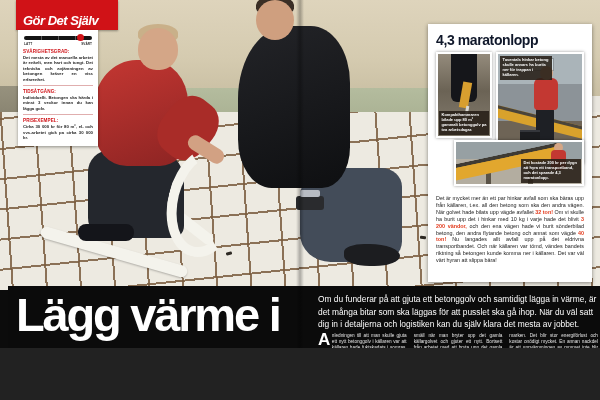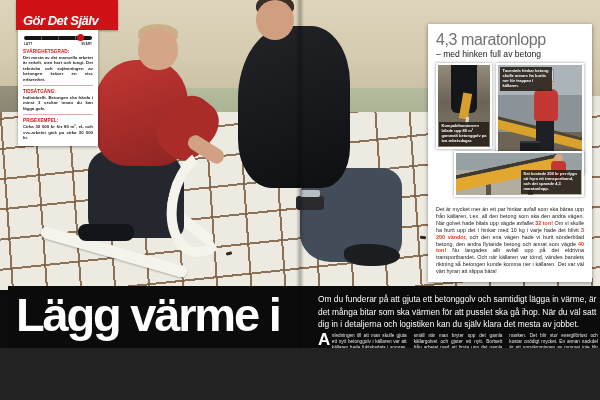--- a/index.html
+++ b/index.html
@@ -64,7 +64,7 @@
   
   .sidebar-box { position:absolute; left:428px; top:24px; width:164px; height:258px; background:#fff; z-index:12;
               padding:8px 8px 6px; box-shadow:0 1px 4px rgba(0,0,0,.45); }
-  .sb-title { font-size:16px; font-weight:normal; letter-spacing:-.4px; color:#737373; line-height:16px; }
+  .sb-title { font-size:14px; font-weight:bold; letter-spacing:-.4px; color:#0f172a; line-height:16px; }
   .sb-sub   { font-size:8.6px; color:#1a1a1a; line-height:10px; margin-top:1px; }
   .collage  { position:relative; height:138px; margin-top:4px; }
   .ph { position:absolute; border:2px solid #fff; box-shadow:0 0 3px rgba(0,0,0,.4); overflow:hidden; }

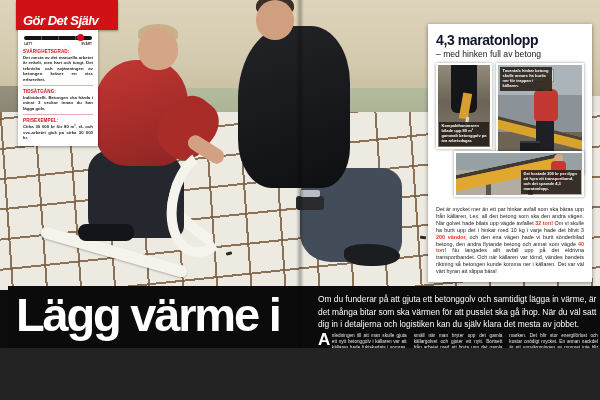--- a/index.html
+++ b/index.html
@@ -181,7 +181,6 @@
 
   <div class="sidebar-box">
     <div class="sb-title">4,3 maratonlopp</div>
-    <div class="sb-sub">– med hinken full av betong</div>
     <div class="collage">
       <div class="ph ph-a">
         <div class="a-legs"></div>

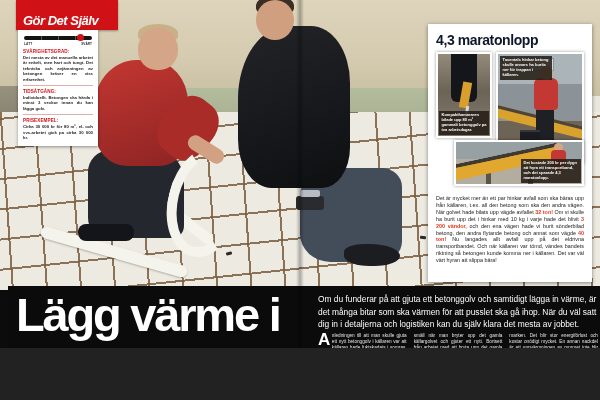--- a/index.html
+++ b/index.html
@@ -215,7 +215,7 @@
     <div class="headline">
       <div>Lägg värme i</div>
     </div>
-    <p class="intro">Om du funderar på att gjuta ett betonggolv och samtidigt lägga in värme, är det många bitar som ska värmen för att pusslet ska gå ihop. När du väl satt dig in i detaljerna och logistiken kan du själv klara det mesta av jobbet.</p>
+    <p class="intro">Om du funderar på att gjuta ett betonggolv och samtidigt lägga in värme, är det många bitar som ska läggas för att pusslet ska gå ihop. När du väl satt dig in i detaljerna och logistiken kan du själv klara det mesta av jobbet.</p>
     <div class="cols">
       <span class="dropcap">A</span><span>nledningen till att man skulle gjuta ett nytt betonggolv i källaren var att källaren hade fuktskadats i somras, när regnet bara öste ner. Utvändigt gjordes väggen varm och torr med isolering och dränering, så varför inte lägga ett varmt och slätt golv? Värmen skulle komma från slingor som packas in i betong. På så</span>
       <span>sätt slår man två flugor i en smäll när man bryter upp det gamla källargolvet och gjuter ett nytt. Bortsett från arbetet med att bryta upp det gamla golvet kan du följa beskrivningen om du vill gjuta nytt golv och lägga värme i badrummet, uterummet, garaget eller tillbyggnaden. Principen är densamma. Det är viktigt att isolera</span>

